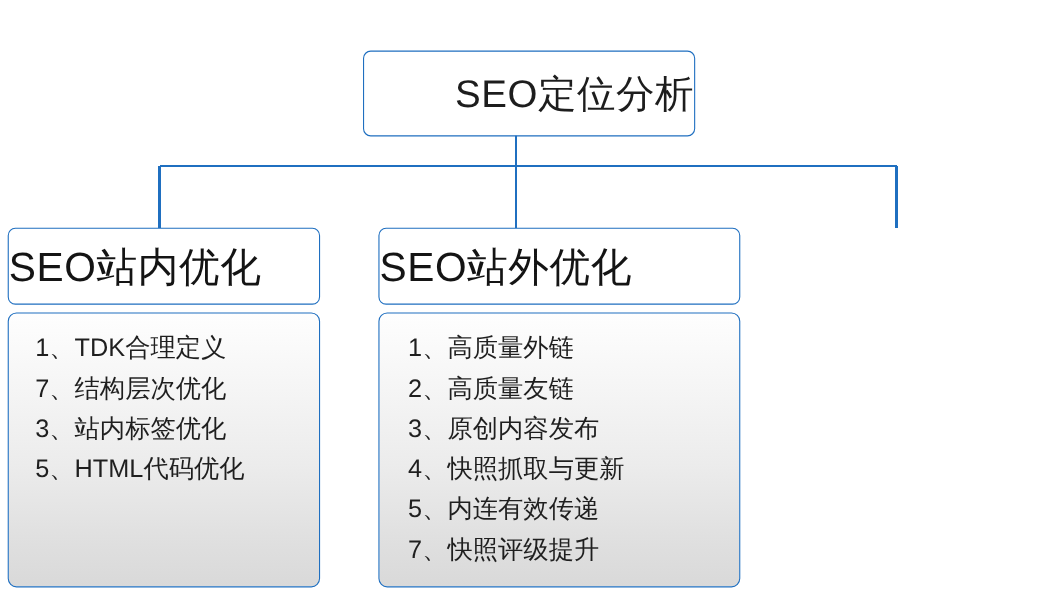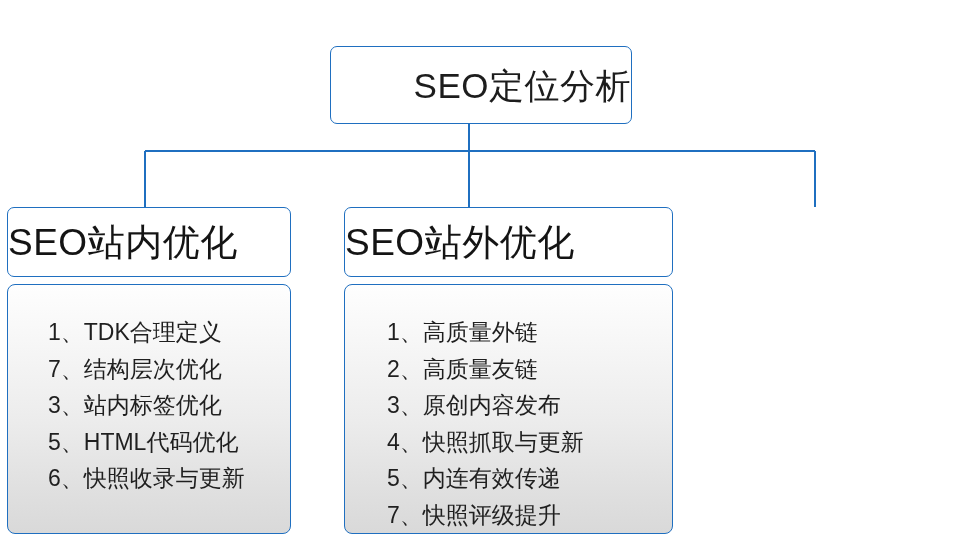--- a/index.html
+++ b/index.html
@@ -96,7 +96,7 @@
   }
   .col-body .item-list {
     list-style: none;
-    margin: 16px;
+    margin: 0;
     padding: 0;
   }
   .col-body .list-item {

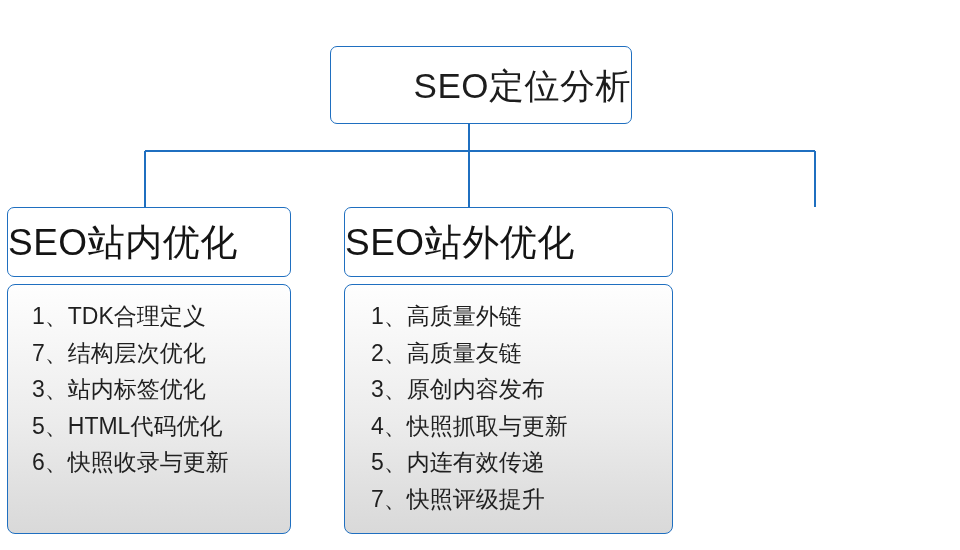--- a/index.html
+++ b/index.html
@@ -141,7 +141,6 @@
         <li class="list-item">7、结构层次优化</li>
         <li class="list-item">3、站内标签优化</li>
         <li class="list-item">5、HTML代码优化</li>
-        <li class="list-item">6、快照收录与更新</li>
       </ul>
     </div>
   </div>

